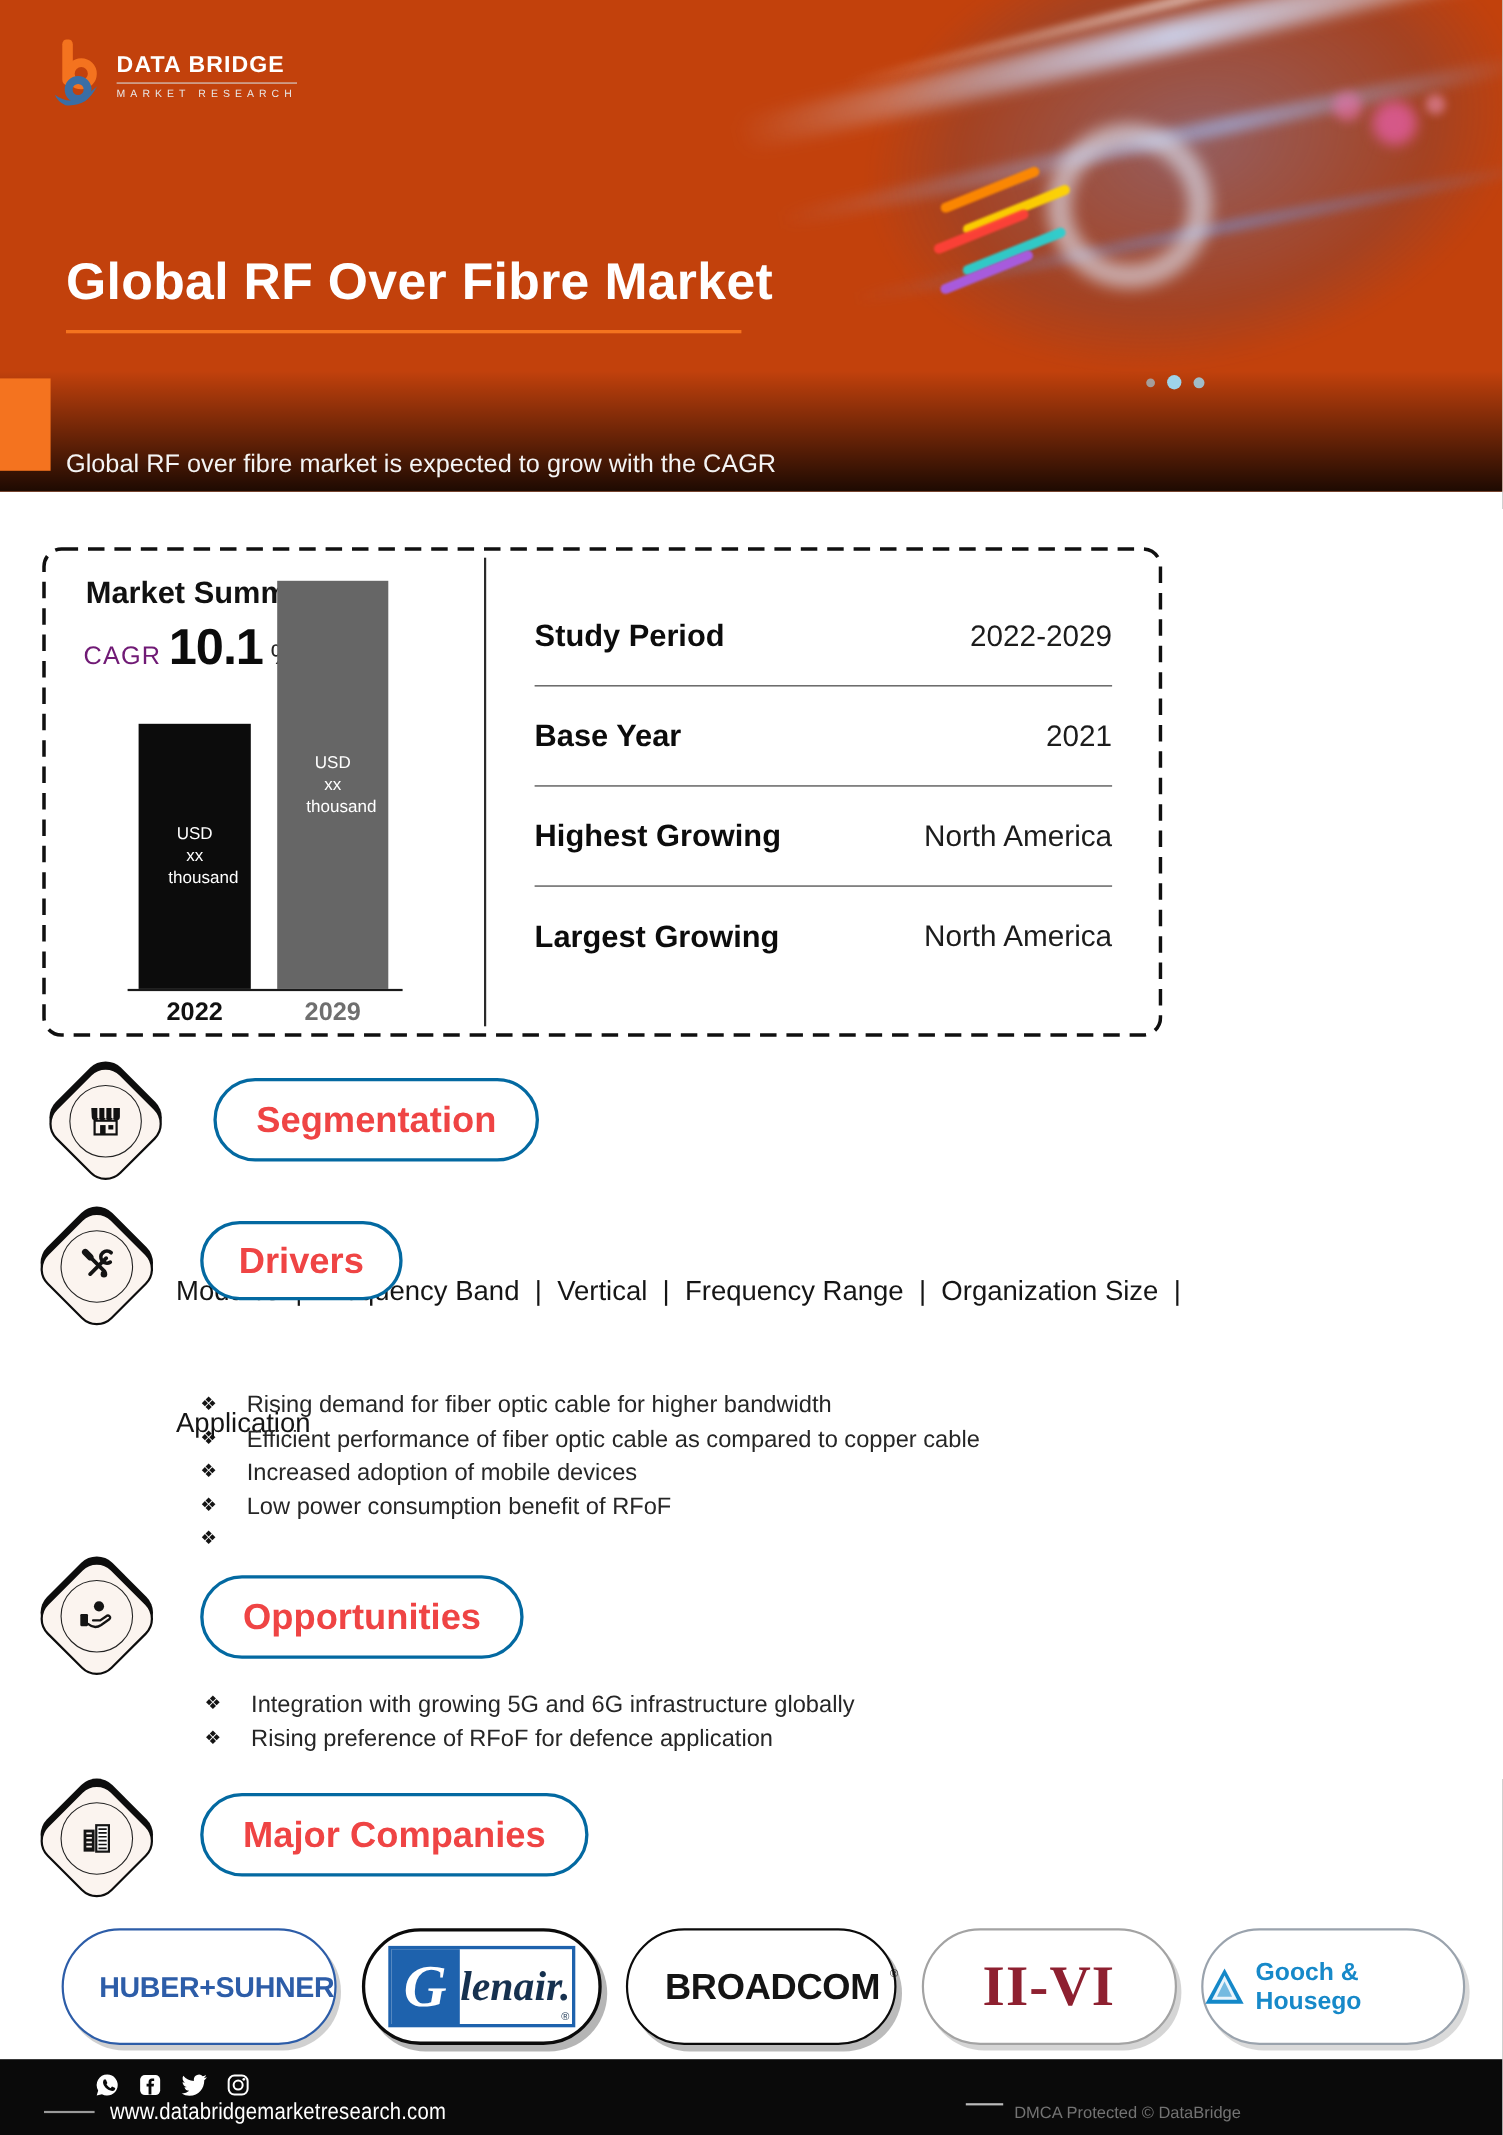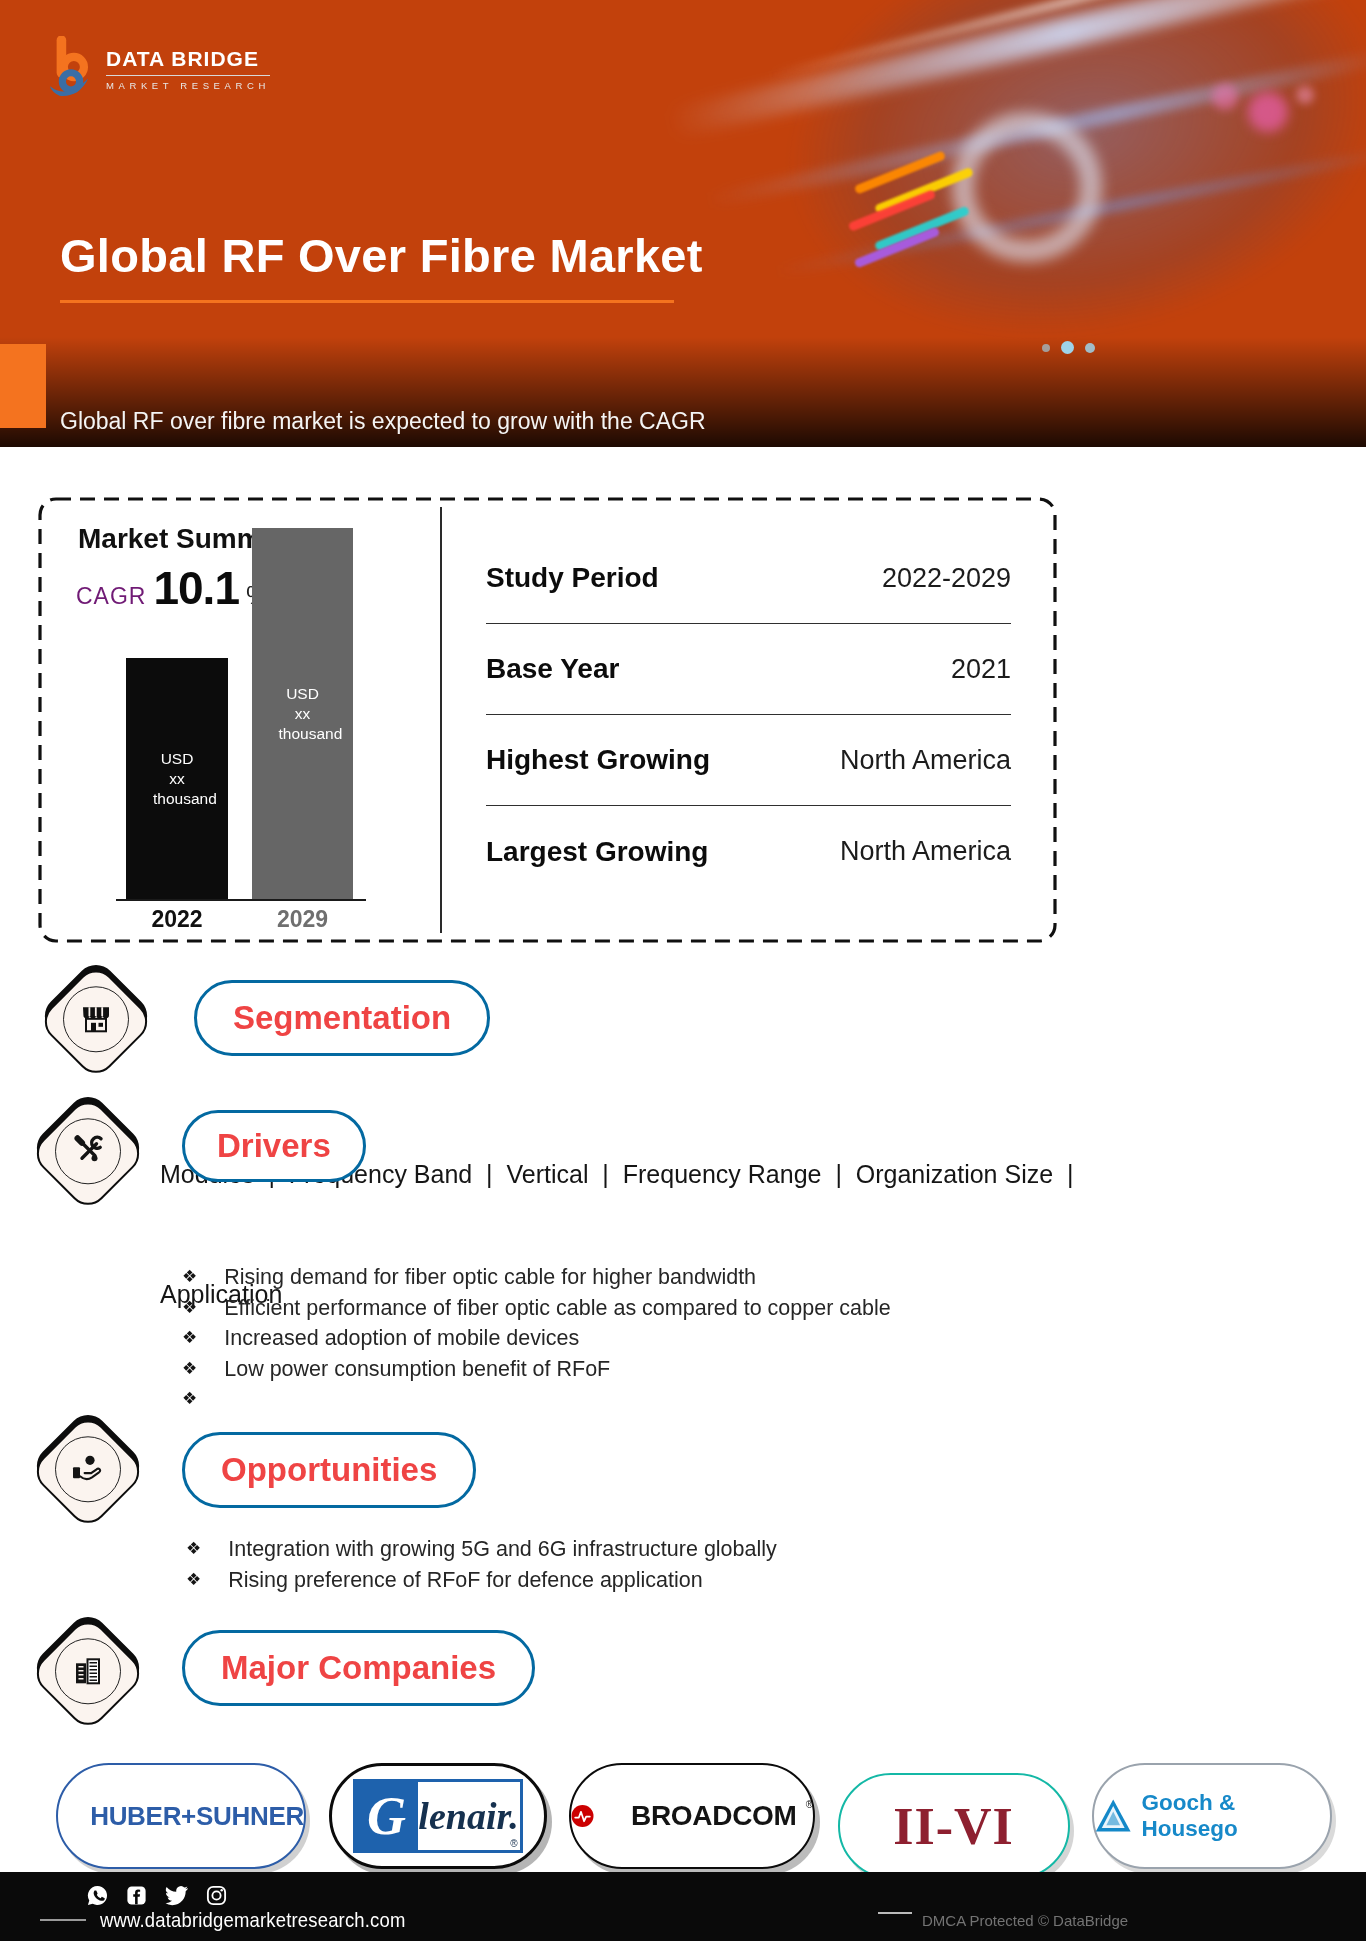--- a/index.html
+++ b/index.html
@@ -90,7 +90,7 @@
   .glenair-rest { flex:1; font-family:"Liberation Serif", serif; font-style:italic; font-weight:600; font-size:38px; color:#16314f; display:flex; align-items:center; justify-content:center; }
   .glenair-reg { position:absolute; right:2px; bottom:1px; font-size:10px; color:#16314f; font-style:normal; }
   .lp-bc { width:246px; border:2.5px solid #0b0b0b; box-shadow:5px 6px 0 rgba(120,120,120,.5); gap:9px; }
-  .bc-text { font-size:28px; font-weight:800; color:#141414; letter-spacing:-.3px;margin-left:28px; }
+  .bc-text { font-size:33px; font-weight:800; color:#141414; letter-spacing:-.3px;margin-left:28px; }
   .bc-reg { font-size:10px; color:#141414; align-self:flex-start; margin-top:34px; }
   .lp-iivi { width:232px; border:2px solid #14b8a6; box-shadow:4px 5px 0 rgba(150,150,150,.4);margin-top:20px; }
   .iivi-text { font-family:"Liberation Serif", serif; font-size:52px; font-weight:700; color:#8e2030; letter-spacing:1px; }

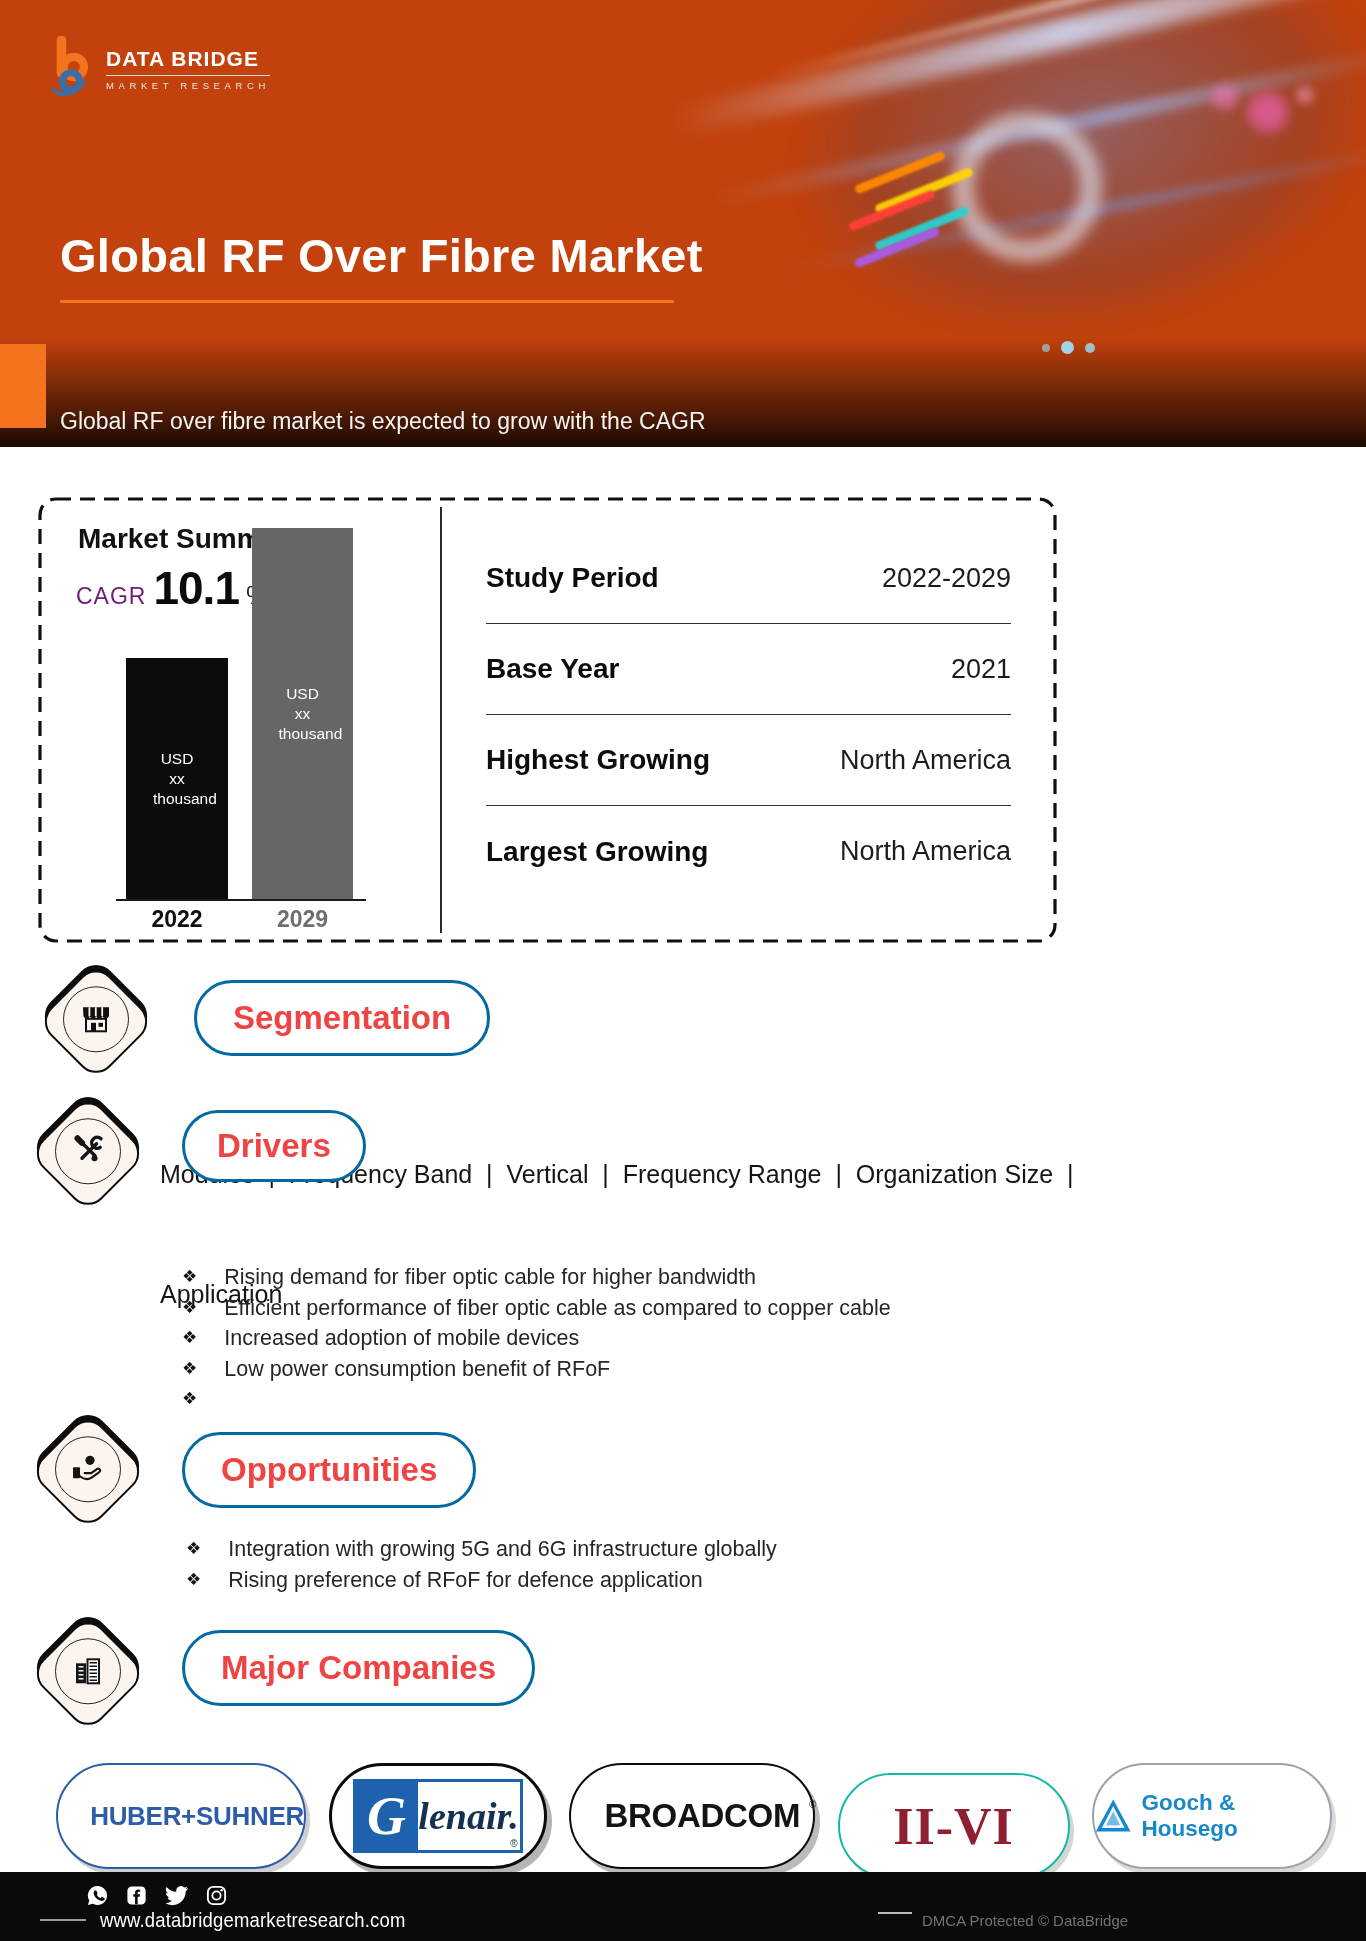--- a/index.html
+++ b/index.html
@@ -92,7 +92,7 @@
   .lp-bc { width:246px; border:2.5px solid #0b0b0b; box-shadow:5px 6px 0 rgba(120,120,120,.5); gap:9px; }
   .bc-text { font-size:33px; font-weight:800; color:#141414; letter-spacing:-.3px;margin-left:28px; }
   .bc-reg { font-size:10px; color:#141414; align-self:flex-start; margin-top:34px; }
-  .lp-iivi { width:232px; border:2px solid #14b8a6; box-shadow:4px 5px 0 rgba(150,150,150,.4);margin-top:20px; }
+  .lp-iivi { width:232px; border:2px solid #a3a3a3; box-shadow:4px 5px 0 rgba(150,150,150,.4); }
   .iivi-text { font-family:"Liberation Serif", serif; font-size:52px; font-weight:700; color:#8e2030; letter-spacing:1px; }
   .lp-gh { width:240px; border:2px solid #9aa3ad; box-shadow:4px 5px 0 rgba(150,150,150,.35); gap:9px; }
   .gh-text { font-size:22.5px; font-weight:700; color:#1789c9; }

